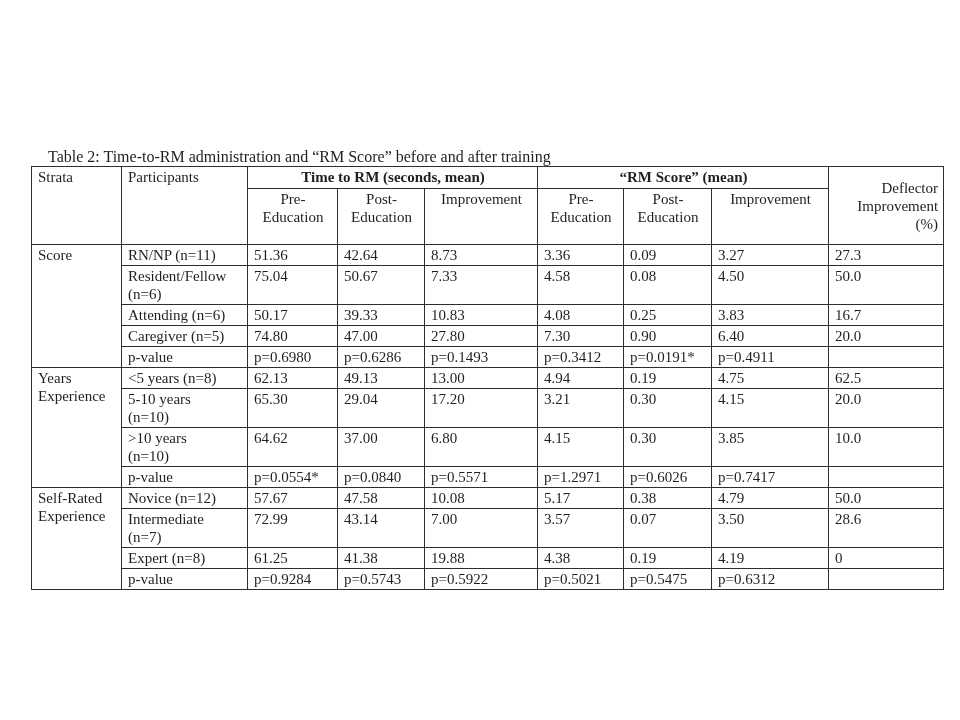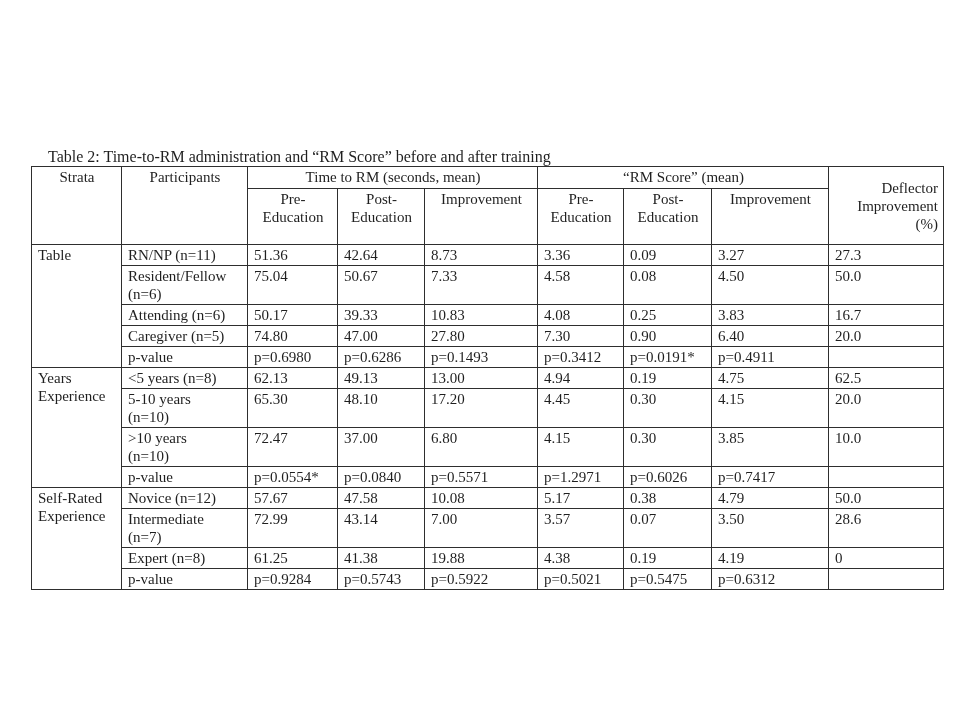--- a/index.html
+++ b/index.html
@@ -39,7 +39,7 @@
   th.group { text-align: center; height: 19px; }
   th.sub   { text-align: center; height: 53px; font-family: Liberation Serif, serif; }
   th.defl  { text-align: right; vertical-align: middle; }
-  th.corner { vertical-align: top; text-align: center; }
+  th.corner { vertical-align: top; }
 </style>
 </head>
 <body>

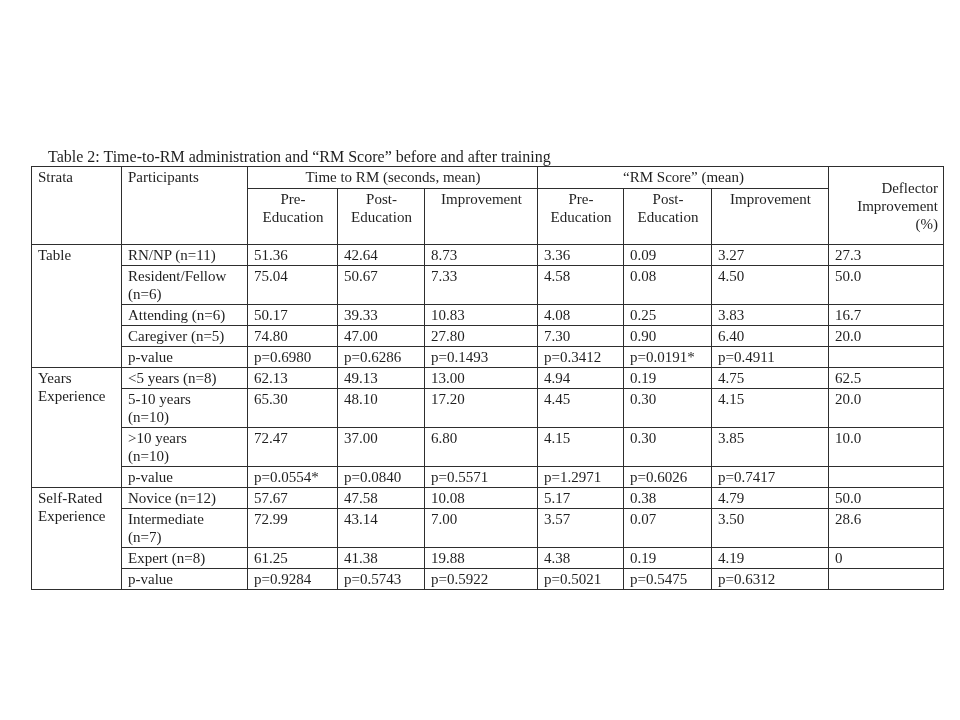--- a/index.html
+++ b/index.html
@@ -36,7 +36,7 @@
     white-space: pre-line;
     overflow: hidden;
   }
-  th.group { text-align: center; height: 19px; }
+  th.group { text-align: center; height: 19px; font-weight: bold; }
   th.sub   { text-align: center; height: 53px; font-family: Liberation Serif, serif; }
   th.defl  { text-align: right; vertical-align: middle; }
   th.corner { vertical-align: top; }

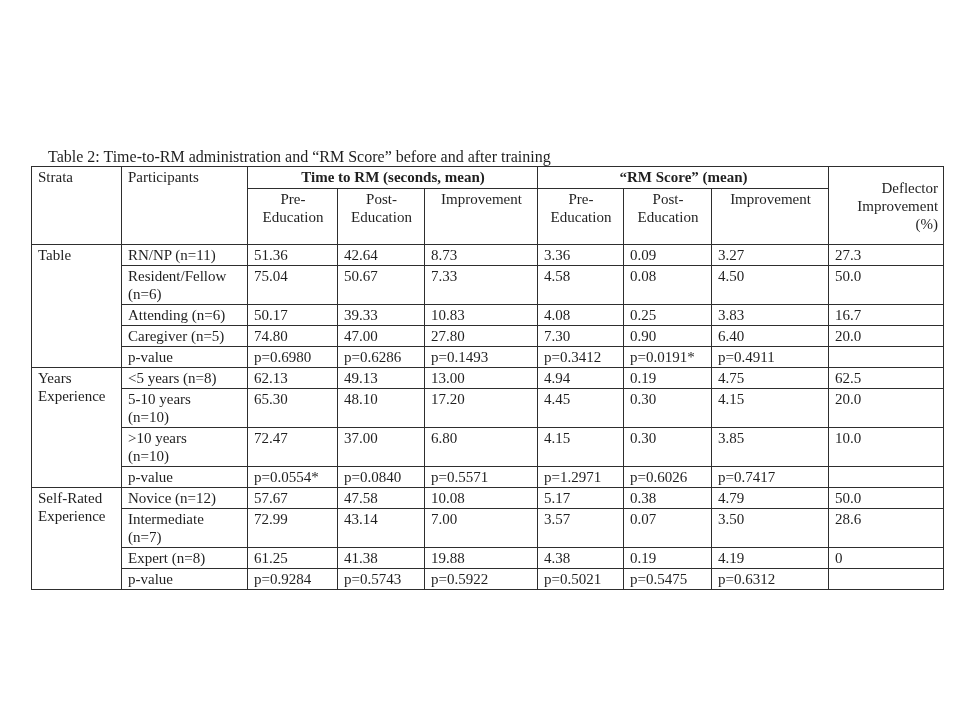--- a/index.html
+++ b/index.html
@@ -83,7 +83,7 @@
   </thead>
   <tbody id="tbody">
       <tr>
-        <td rowspan="5">Table</td>
+        <td rowspan="5">Score</td>
         <td>RN/NP (n=11)</td>
         <td>51.36</td>
         <td>42.64</td>

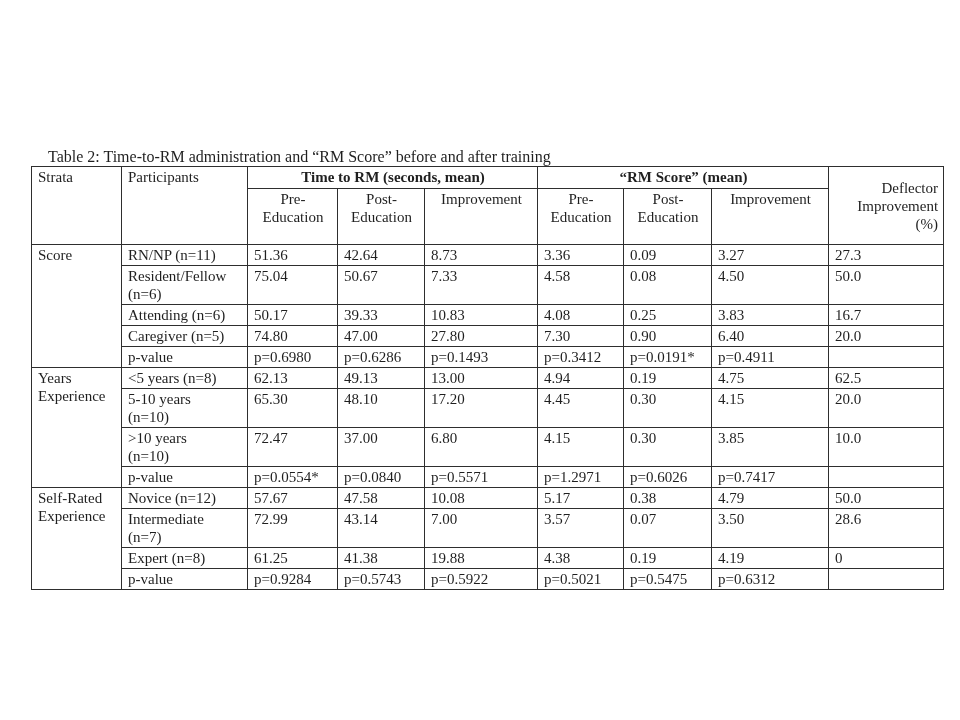--- a/index.html
+++ b/index.html
@@ -150,7 +150,7 @@
         <td>5-10 years
 (n=10)</td>
         <td>65.30</td>
-        <td>48.10</td>
+        <td>29.04</td>
         <td>17.20</td>
         <td>4.45</td>
         <td>0.30</td>

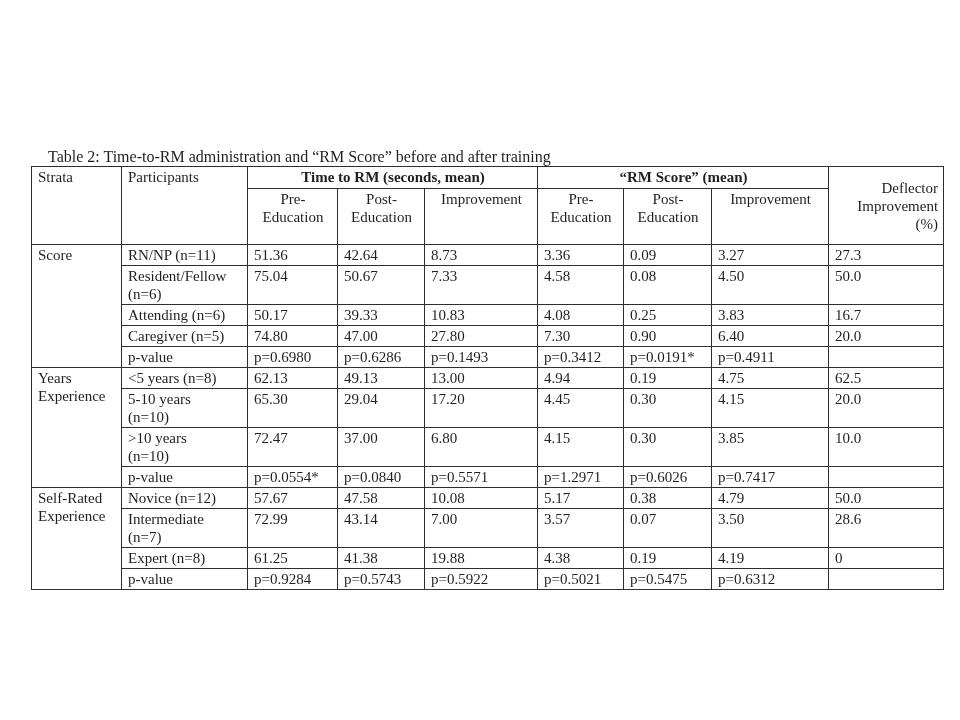--- a/index.html
+++ b/index.html
@@ -152,7 +152,7 @@
         <td>65.30</td>
         <td>29.04</td>
         <td>17.20</td>
-        <td>4.45</td>
+        <td>3.21</td>
         <td>0.30</td>
         <td>4.15</td>
         <td>20.0</td>

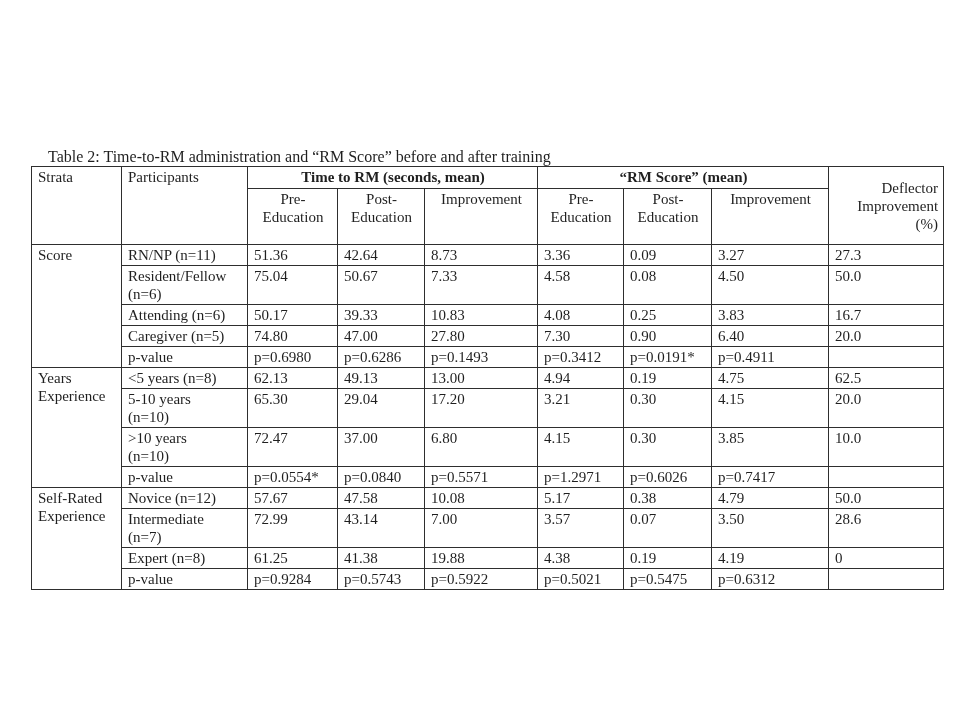--- a/index.html
+++ b/index.html
@@ -160,7 +160,7 @@
       <tr>
         <td>&gt;10 years
 (n=10)</td>
-        <td>72.47</td>
+        <td>64.62</td>
         <td>37.00</td>
         <td>6.80</td>
         <td>4.15</td>

